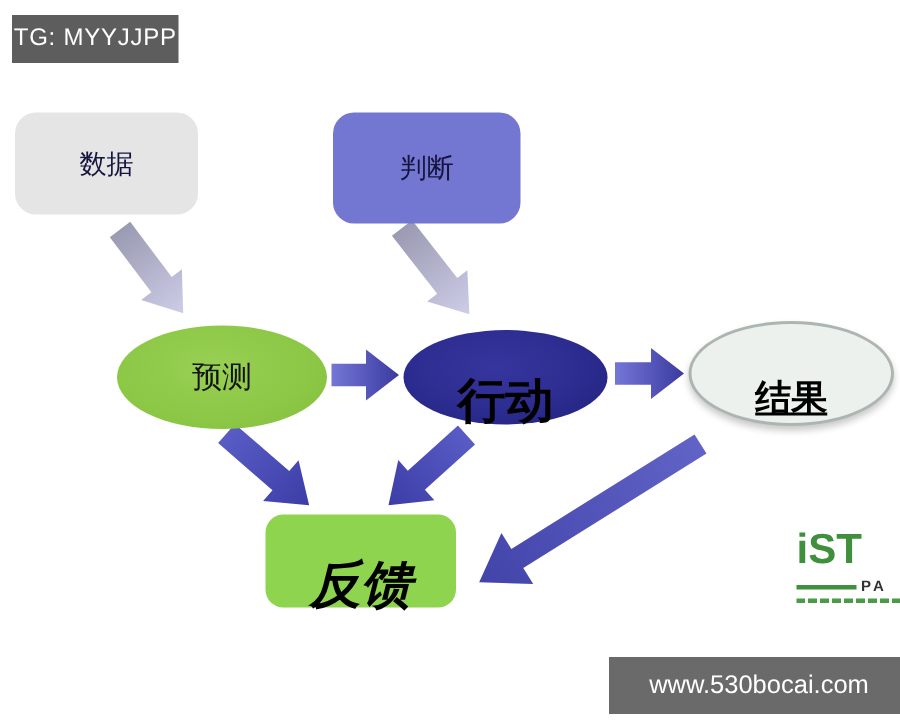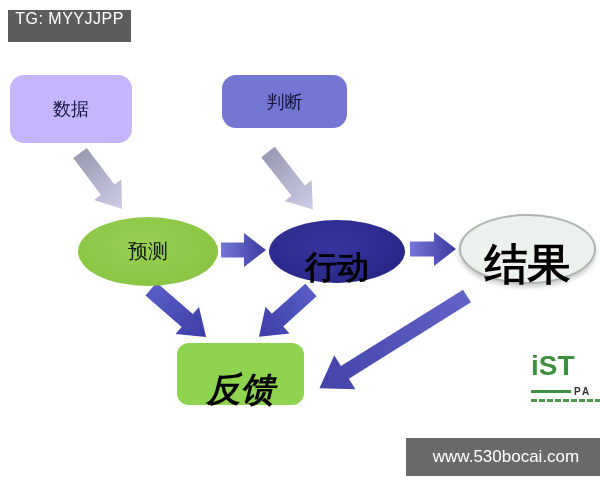--- a/index.html
+++ b/index.html
@@ -10,8 +10,8 @@
   .abs{position:absolute;}
   
   .badge{
-    left:8px;top:10px;width:123px;height:32px;background:#5d5d5d;
-    color:#fff;font-size:16px;display:flex;justify-content:center;
+    left:8px;top:10px;width:111px;height:32px;background:#5d5d5d;
+    color:#fff;font-size:16px;display:flex;align-items:center;justify-content:center;
     letter-spacing:.5px;
   }
   .footer-bar{

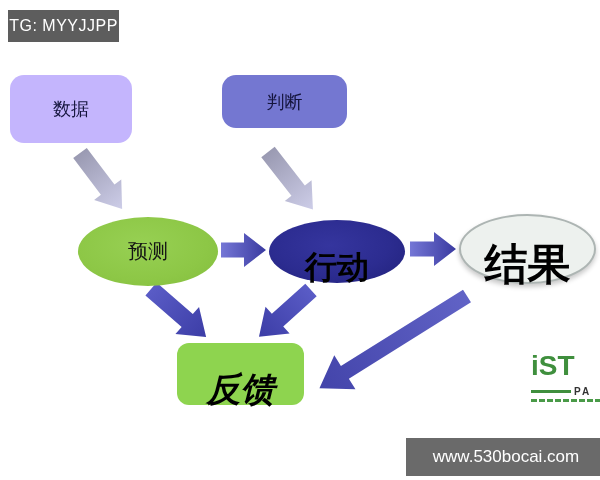--- a/index.html
+++ b/index.html
@@ -27,7 +27,7 @@
   .node-label-bold{
     font-weight:bold;color:#000;font-family:"Liberation Sans",sans-serif;margin-top:32px;
   }
-  .node-data{left:10px;top:75px;width:122px;height:68px;background:#c4b5fd;}
+  .node-data{left:10px;top:75px;width:122px;height:68px;background:#e5e5e5;}
   .node-judgment{left:222px;top:75px;width:125px;height:53px;background:#7477d1;}
   .node-prediction{
     left:78px;top:217px;width:140px;height:69px;border-radius:50%;

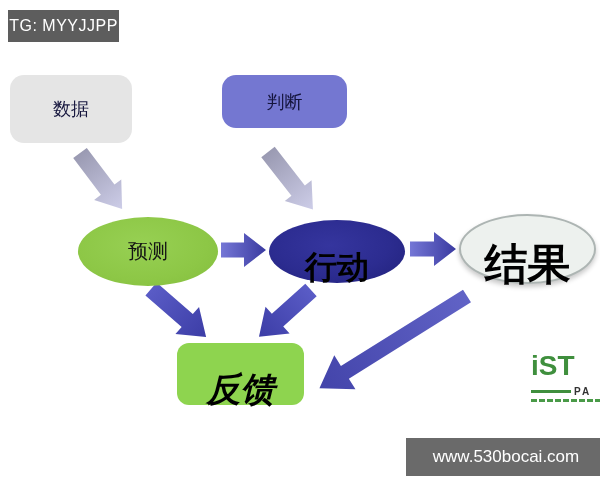--- a/index.html
+++ b/index.html
@@ -28,7 +28,7 @@
     font-weight:bold;color:#000;font-family:"Liberation Sans",sans-serif;margin-top:32px;
   }
   .node-data{left:10px;top:75px;width:122px;height:68px;background:#e5e5e5;}
-  .node-judgment{left:222px;top:75px;width:125px;height:53px;background:#7477d1;}
+  .node-judgment{left:222px;top:75px;width:125px;height:74px;background:#7477d1;}
   .node-prediction{
     left:78px;top:217px;width:140px;height:69px;border-radius:50%;
     background:radial-gradient(ellipse at 45% 40%, #97d053 0%, #8dc746 60%, #83bd3d 100%);

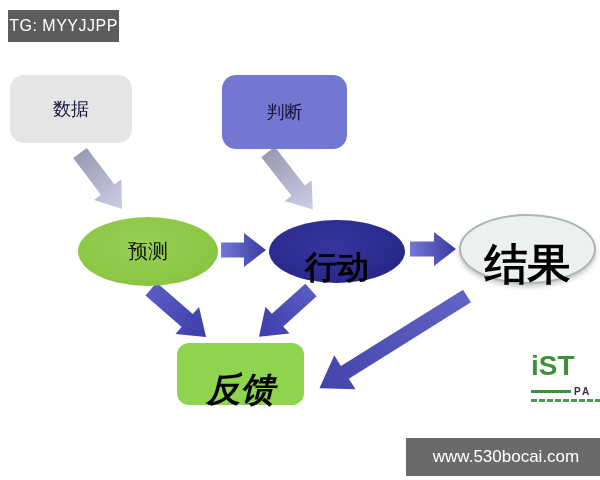--- a/index.html
+++ b/index.html
@@ -45,7 +45,7 @@
     background:#edf1ee;border:2px solid #adb5b3;box-sizing:border-box;
     box-shadow:0 3px 5px rgba(0,0,0,.22);
   }
-  .node-result .node-label-bold{font-size:43px;}
+  .node-result .node-label-bold{font-size:24px;text-decoration:underline;}
   .node-feedback{left:177px;top:343px;width:127px;height:62px;background:#8ed44f;border-radius:12px;}
   .node-feedback .node-label-bold{font-size:34px;font-style:italic;}
   

